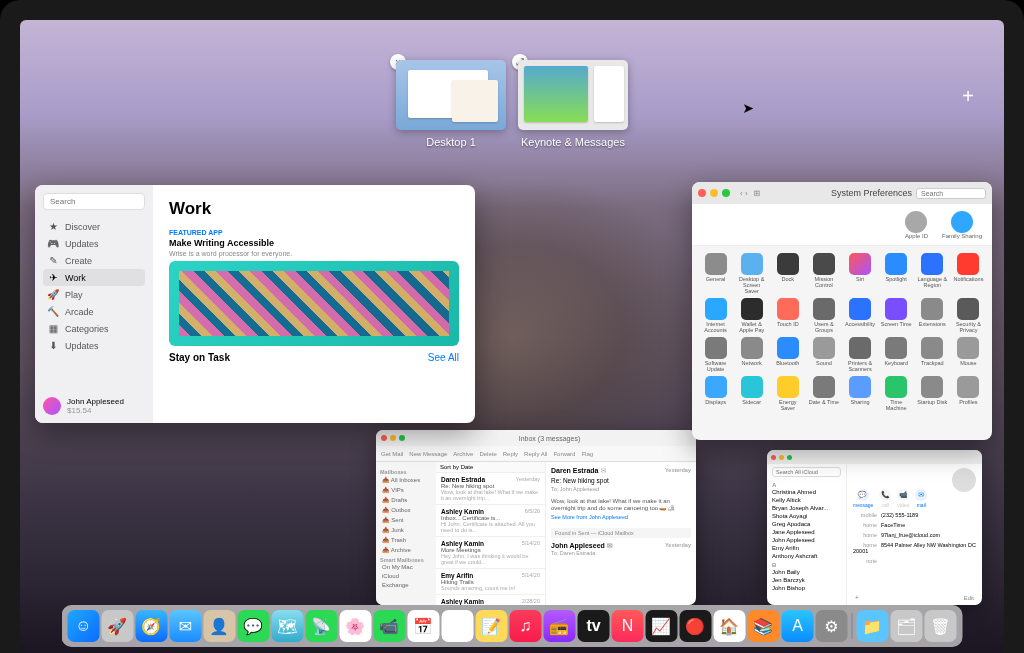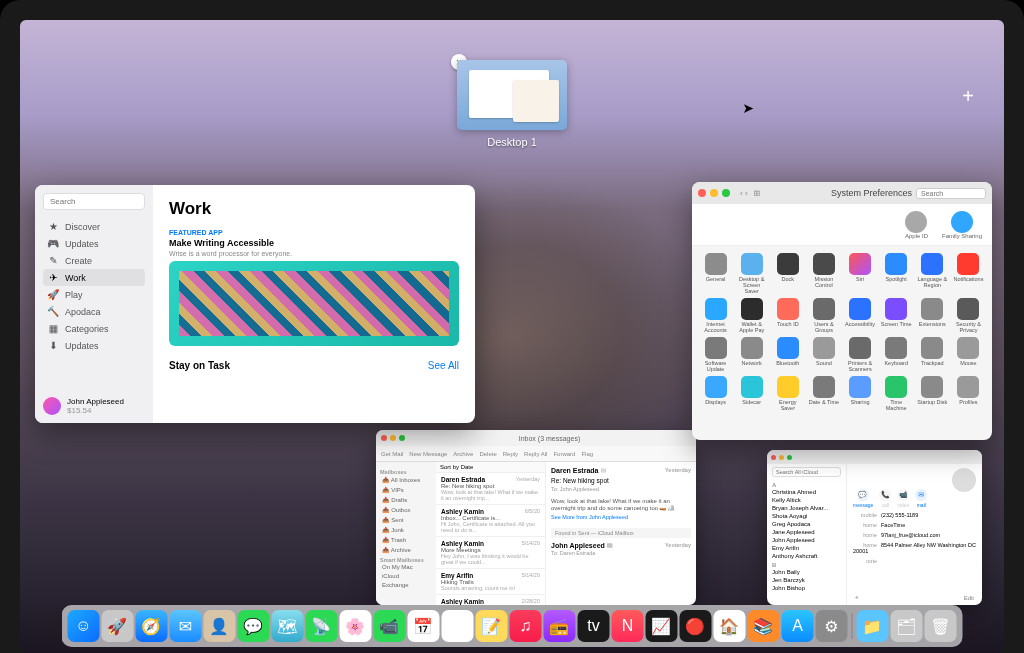--- a/index.html
+++ b/index.html
@@ -122,6 +122,14 @@
       <div class="mini-window" style="left:56px;top:20px;width:46px;height:42px;background:#f8f2e8;"></div>
     </div>
     <span class="space-label">Desktop 1</span>
+  </div>
+  <div class="space-item">
+    <div class="space-close">⤢</div>
+    <div class="space-thumb" style="background:#e8e8e8;">
+      <div class="mini-window" style="left:6px;top:6px;width:64px;height:56px;background:linear-gradient(#5ac,#8d5);"></div>
+      <div class="mini-window" style="right:4px;top:6px;width:30px;height:56px;"></div>
+    </div>
+    <span class="space-label">Keynote &amp; Messages</span>
   </div>
 </div>
 <div class="add-space">+</div>

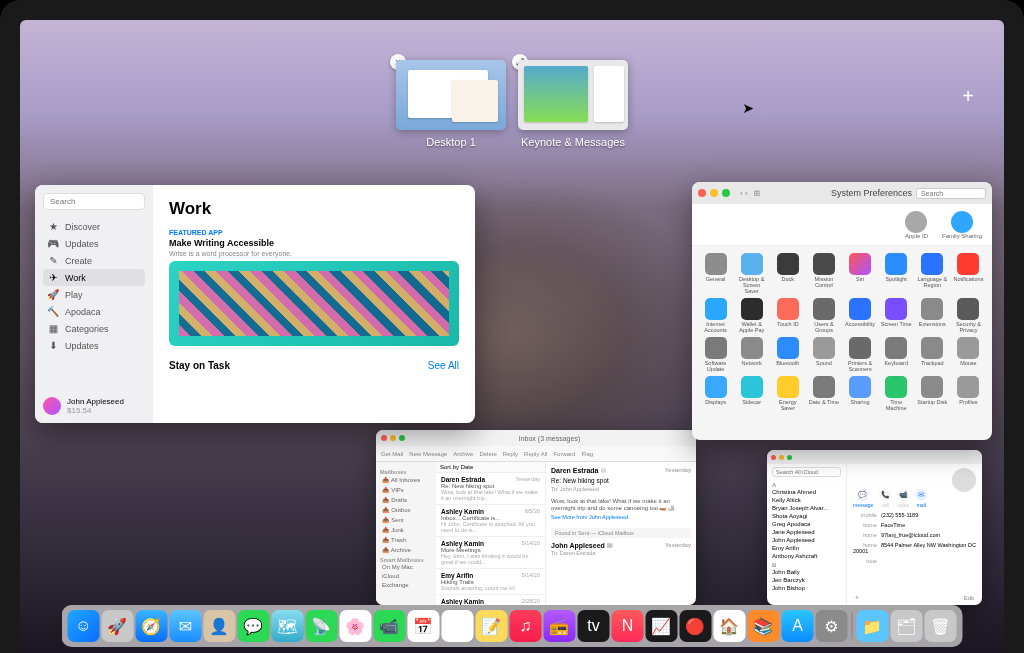--- a/index.html
+++ b/index.html
@@ -161,7 +161,7 @@
             </div>
             <div class="as-nav-item">
               <span class="as-icon">🔨</span>
-              <span>Apodaca</span>
+              <span>Arcade</span>
             </div>
             <div class="as-nav-item">
               <span class="as-icon">▦</span>

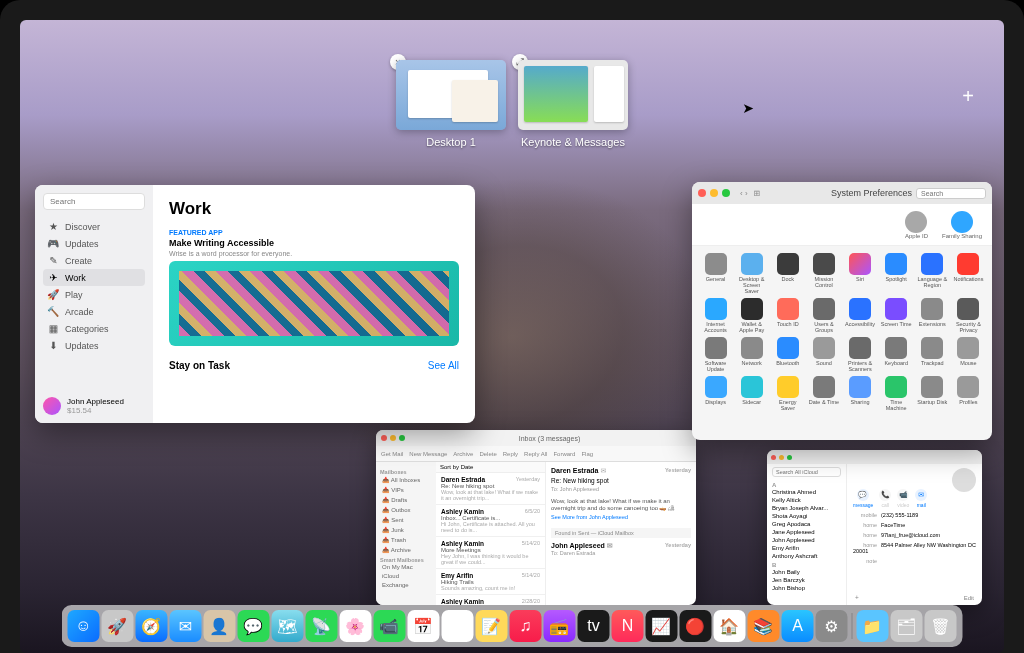--- a/index.html
+++ b/index.html
@@ -41,7 +41,7 @@
 .as-card-img.img1::after { content: ''; position: absolute; inset: 10px; background: repeating-linear-gradient(45deg, #f5a 0 8px, #158 8px 16px, #fa5 16px 24px); opacity: 0.8; }
 .as-card-img.img2 { background: linear-gradient(135deg, #ff3b8e 0%, #e82d7a 100%); position: relative; overflow: hidden; }
 .as-card-img.img2::after { content: ''; position: absolute; inset: 0; background: radial-gradient(circle at 40% 50%, transparent 28%, #2af 28% 42%, transparent 42%), radial-gradient(circle at 65% 55%, transparent 20%, #158 20% 34%, transparent 34%); }
-.as-stay { margin-top: 14px; display: flex; justify-content: space-between; font-size: 10px; }
+.as-stay { margin-top: 6px; display: flex; justify-content: space-between; font-size: 10px; }
 .as-stay-label { font-weight: 600; }
 .as-seeall { color: #007aff; cursor: pointer; }
 

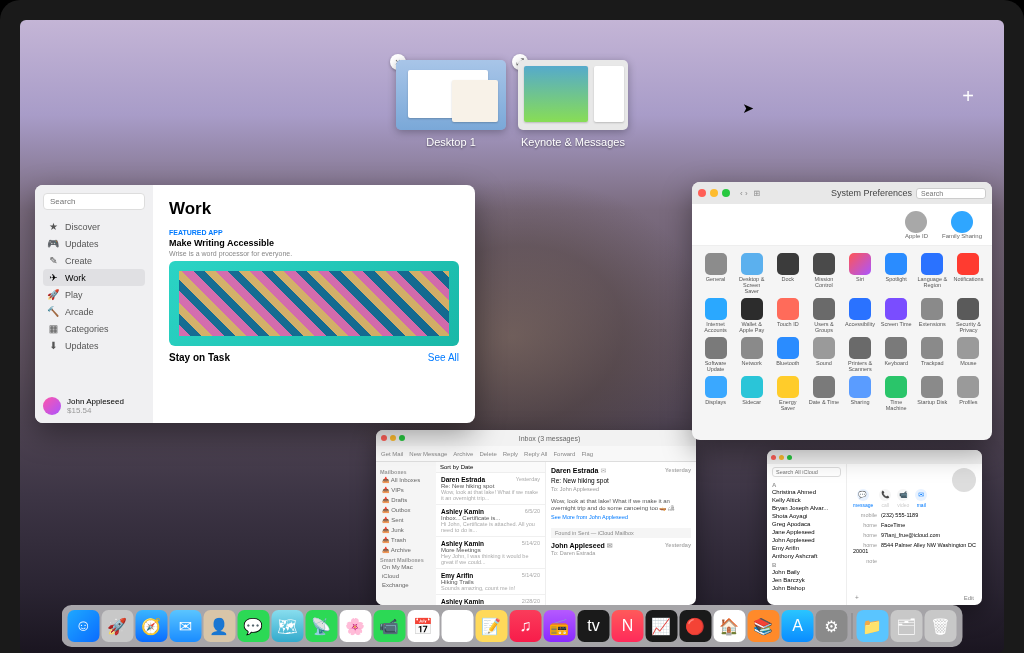--- a/index.html
+++ b/index.html
@@ -517,7 +517,7 @@
         <div class="dock-item" style="background:#ffd95a;">📝</div>
         <div class="dock-item" style="background:linear-gradient(#fa3c5a,#f81c4a);">♫</div>
         <div class="dock-item" style="background:linear-gradient(#b55aff,#8a2aff);">📻</div>
-        <div class="dock-item" style="background:#1a1a1a;">tv</div>
+        <div class="dock-item" style="background:#1a1a1a;font-weight:bold;">tv</div>
         <div class="dock-item" style="background:linear-gradient(#ff5a5a,#ff2a5a);">N</div>
         <div class="dock-item" style="background:#1a1a1a;">📈</div>
         <div class="dock-item" style="background:#1a1a1a;">🔴</div>

